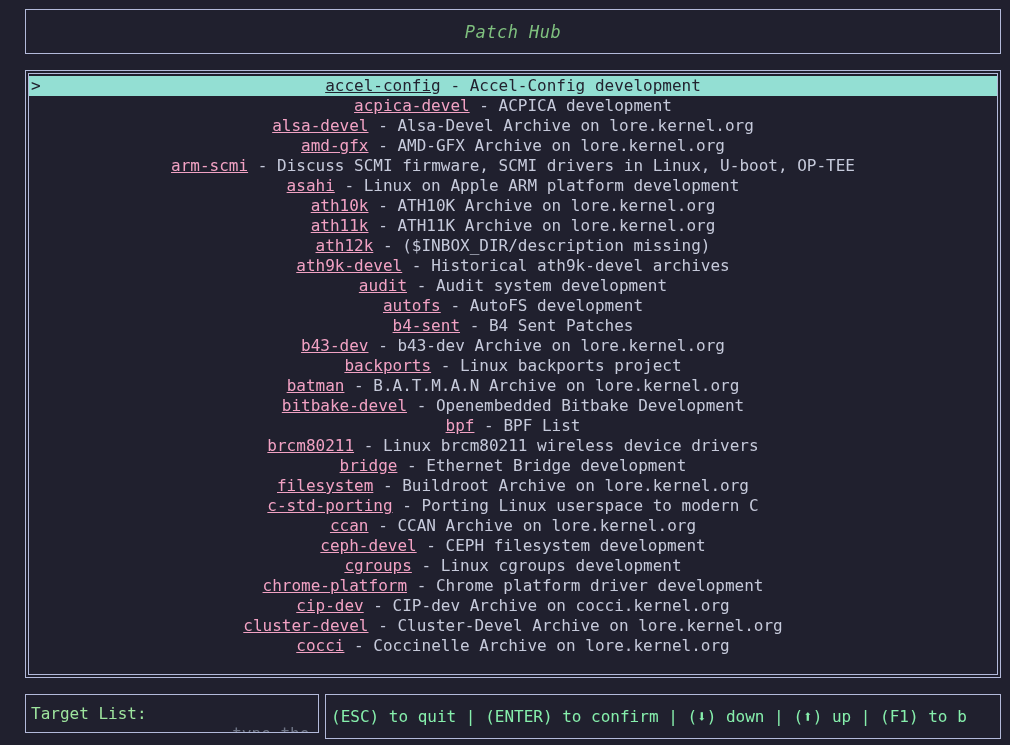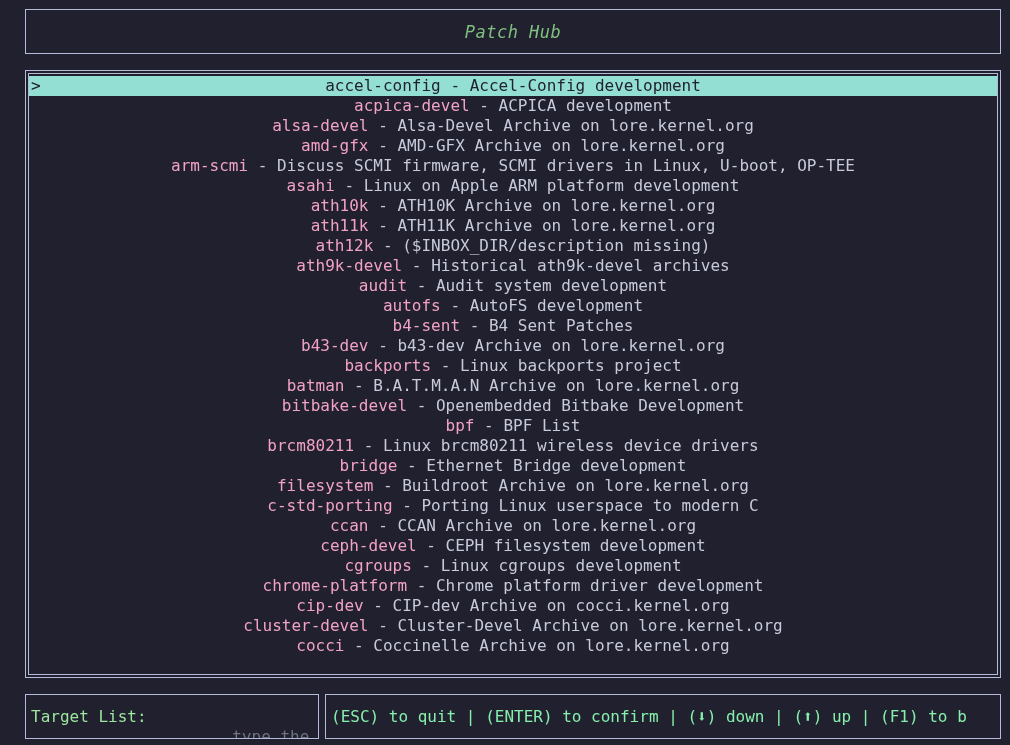--- a/index.html
+++ b/index.html
@@ -81,7 +81,7 @@
   .row.selected .desc {
     color: #22222f;
   }
-  .name { color: #f2a2c4; }
+  .name { color: #f2a2c4; text-decoration: underline; }
   .sep  { color: #c6cadb; }
   .desc { color: #c6cadb; text-align: right; }
 

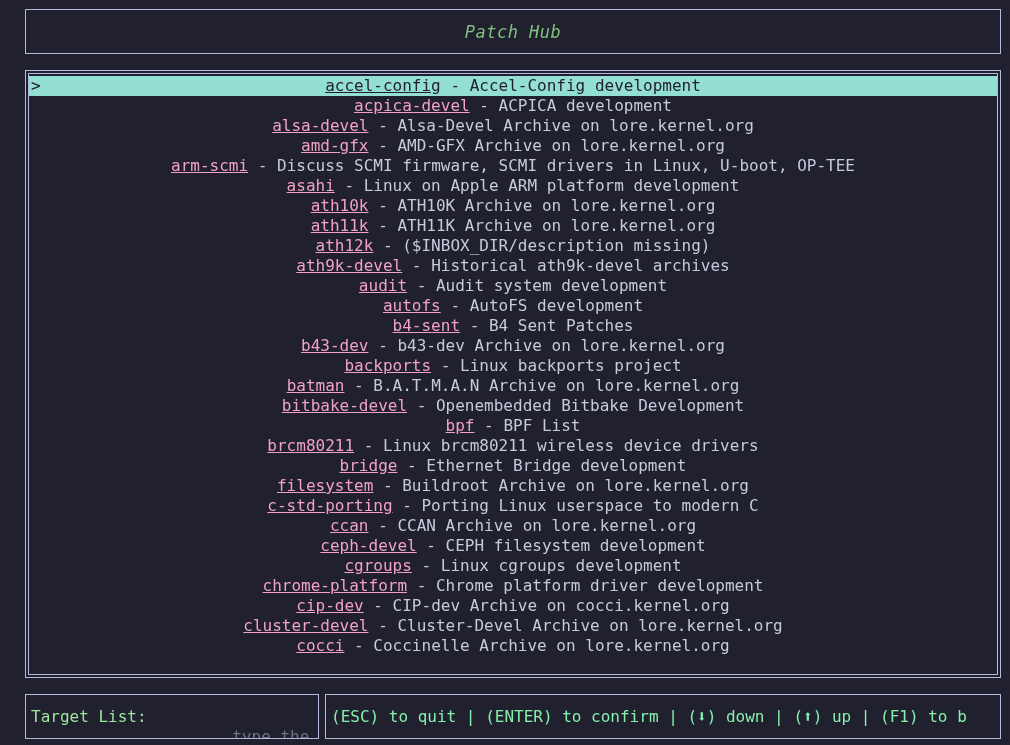--- a/index.html
+++ b/index.html
@@ -95,7 +95,7 @@
   .target-box {
     box-sizing: border-box;
     width: 294px;
-    height: 45px;
+    height: 39px;
     border: 1px solid #b3bada;
     display: flex;
     align-items: center;

